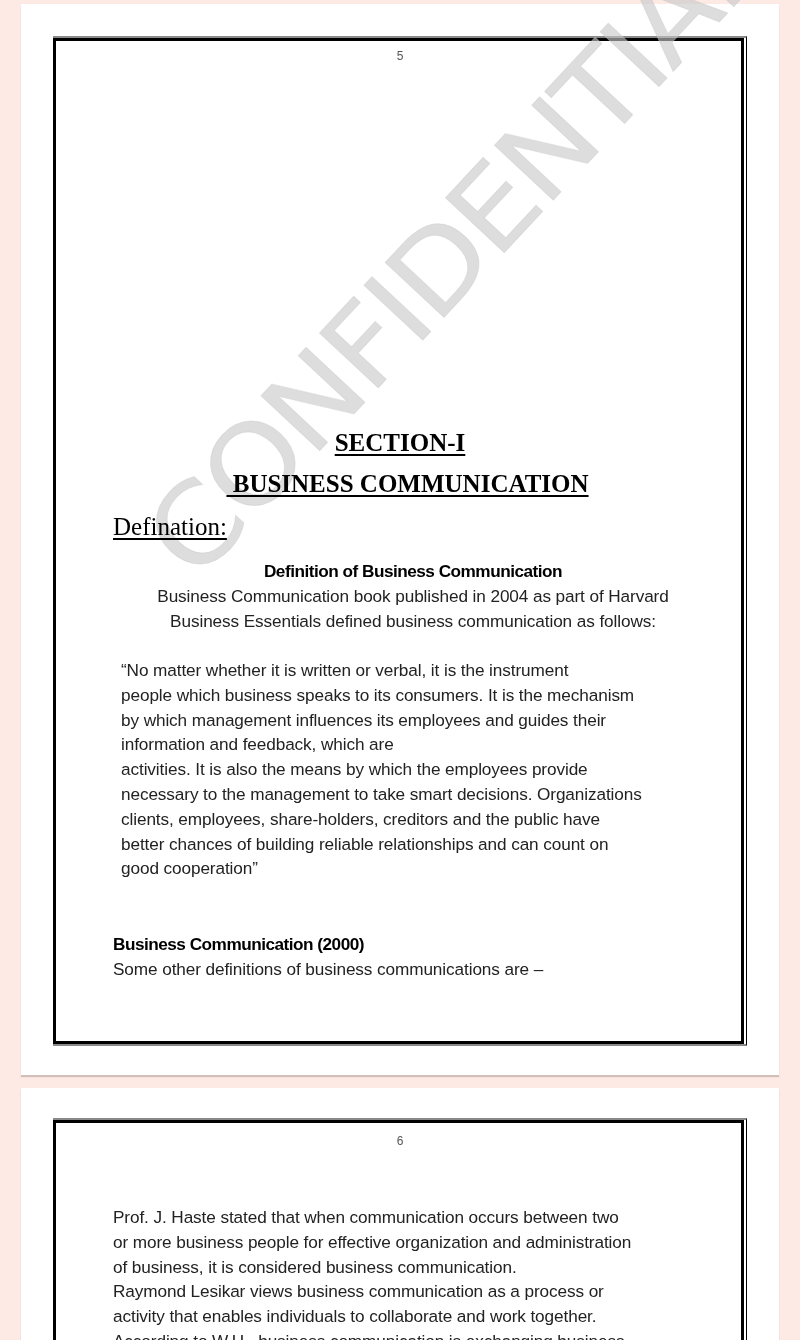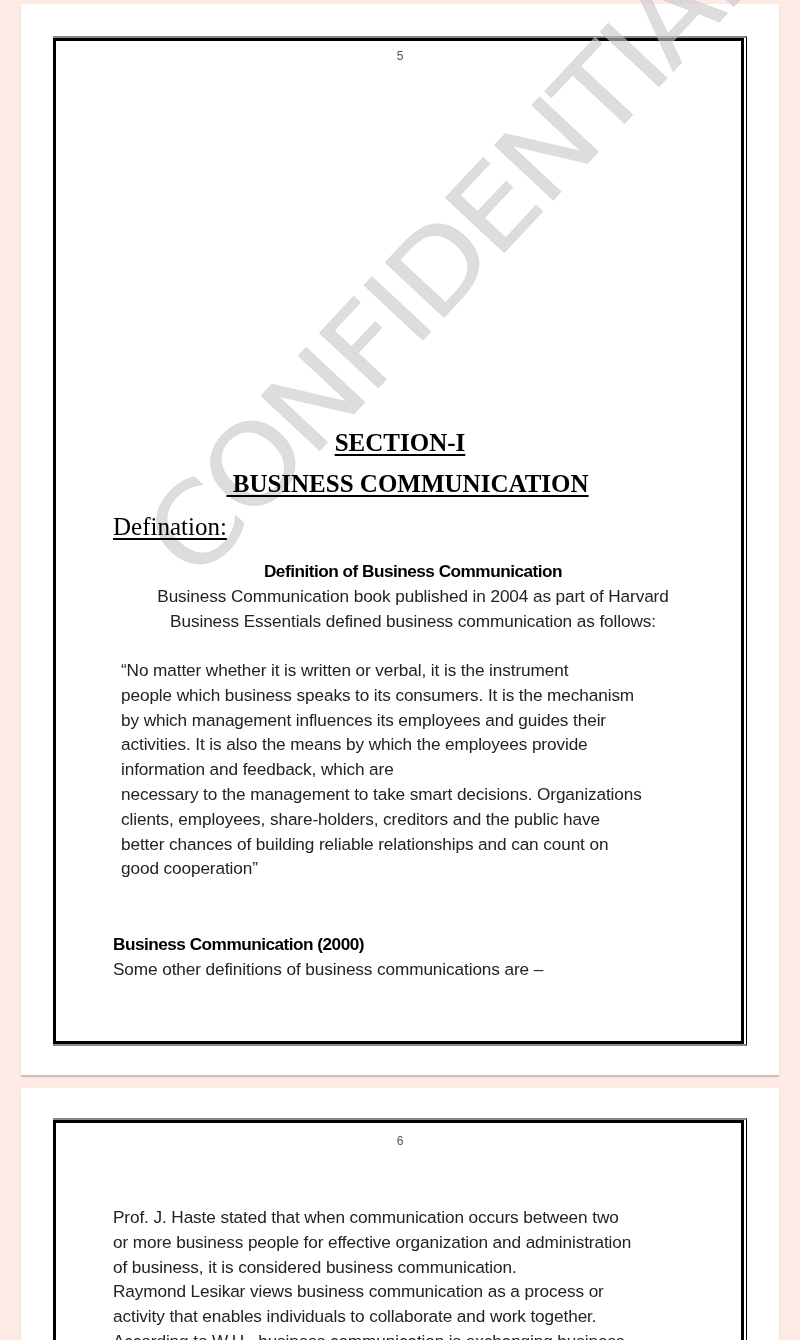--- a/index.html
+++ b/index.html
@@ -150,8 +150,8 @@
         <span class="line">“No matter whether it is written or verbal, it is the instrument</span>
         <span class="line">people which business speaks to its consumers. It is the mechanism</span>
         <span class="line">by which management influences its employees and guides their</span>
+        <span class="line">information and feedback, which are</span>
         <span class="line">activities. It is also the means by which the employees provide</span>
-        <span class="line">information and feedback, which are</span>
         <span class="line">necessary to the management to take smart decisions. Organizations</span>
         <span class="line">clients, employees, share-holders, creditors and the public have</span>
         <span class="line">better chances of building reliable relationships and can count on</span>

